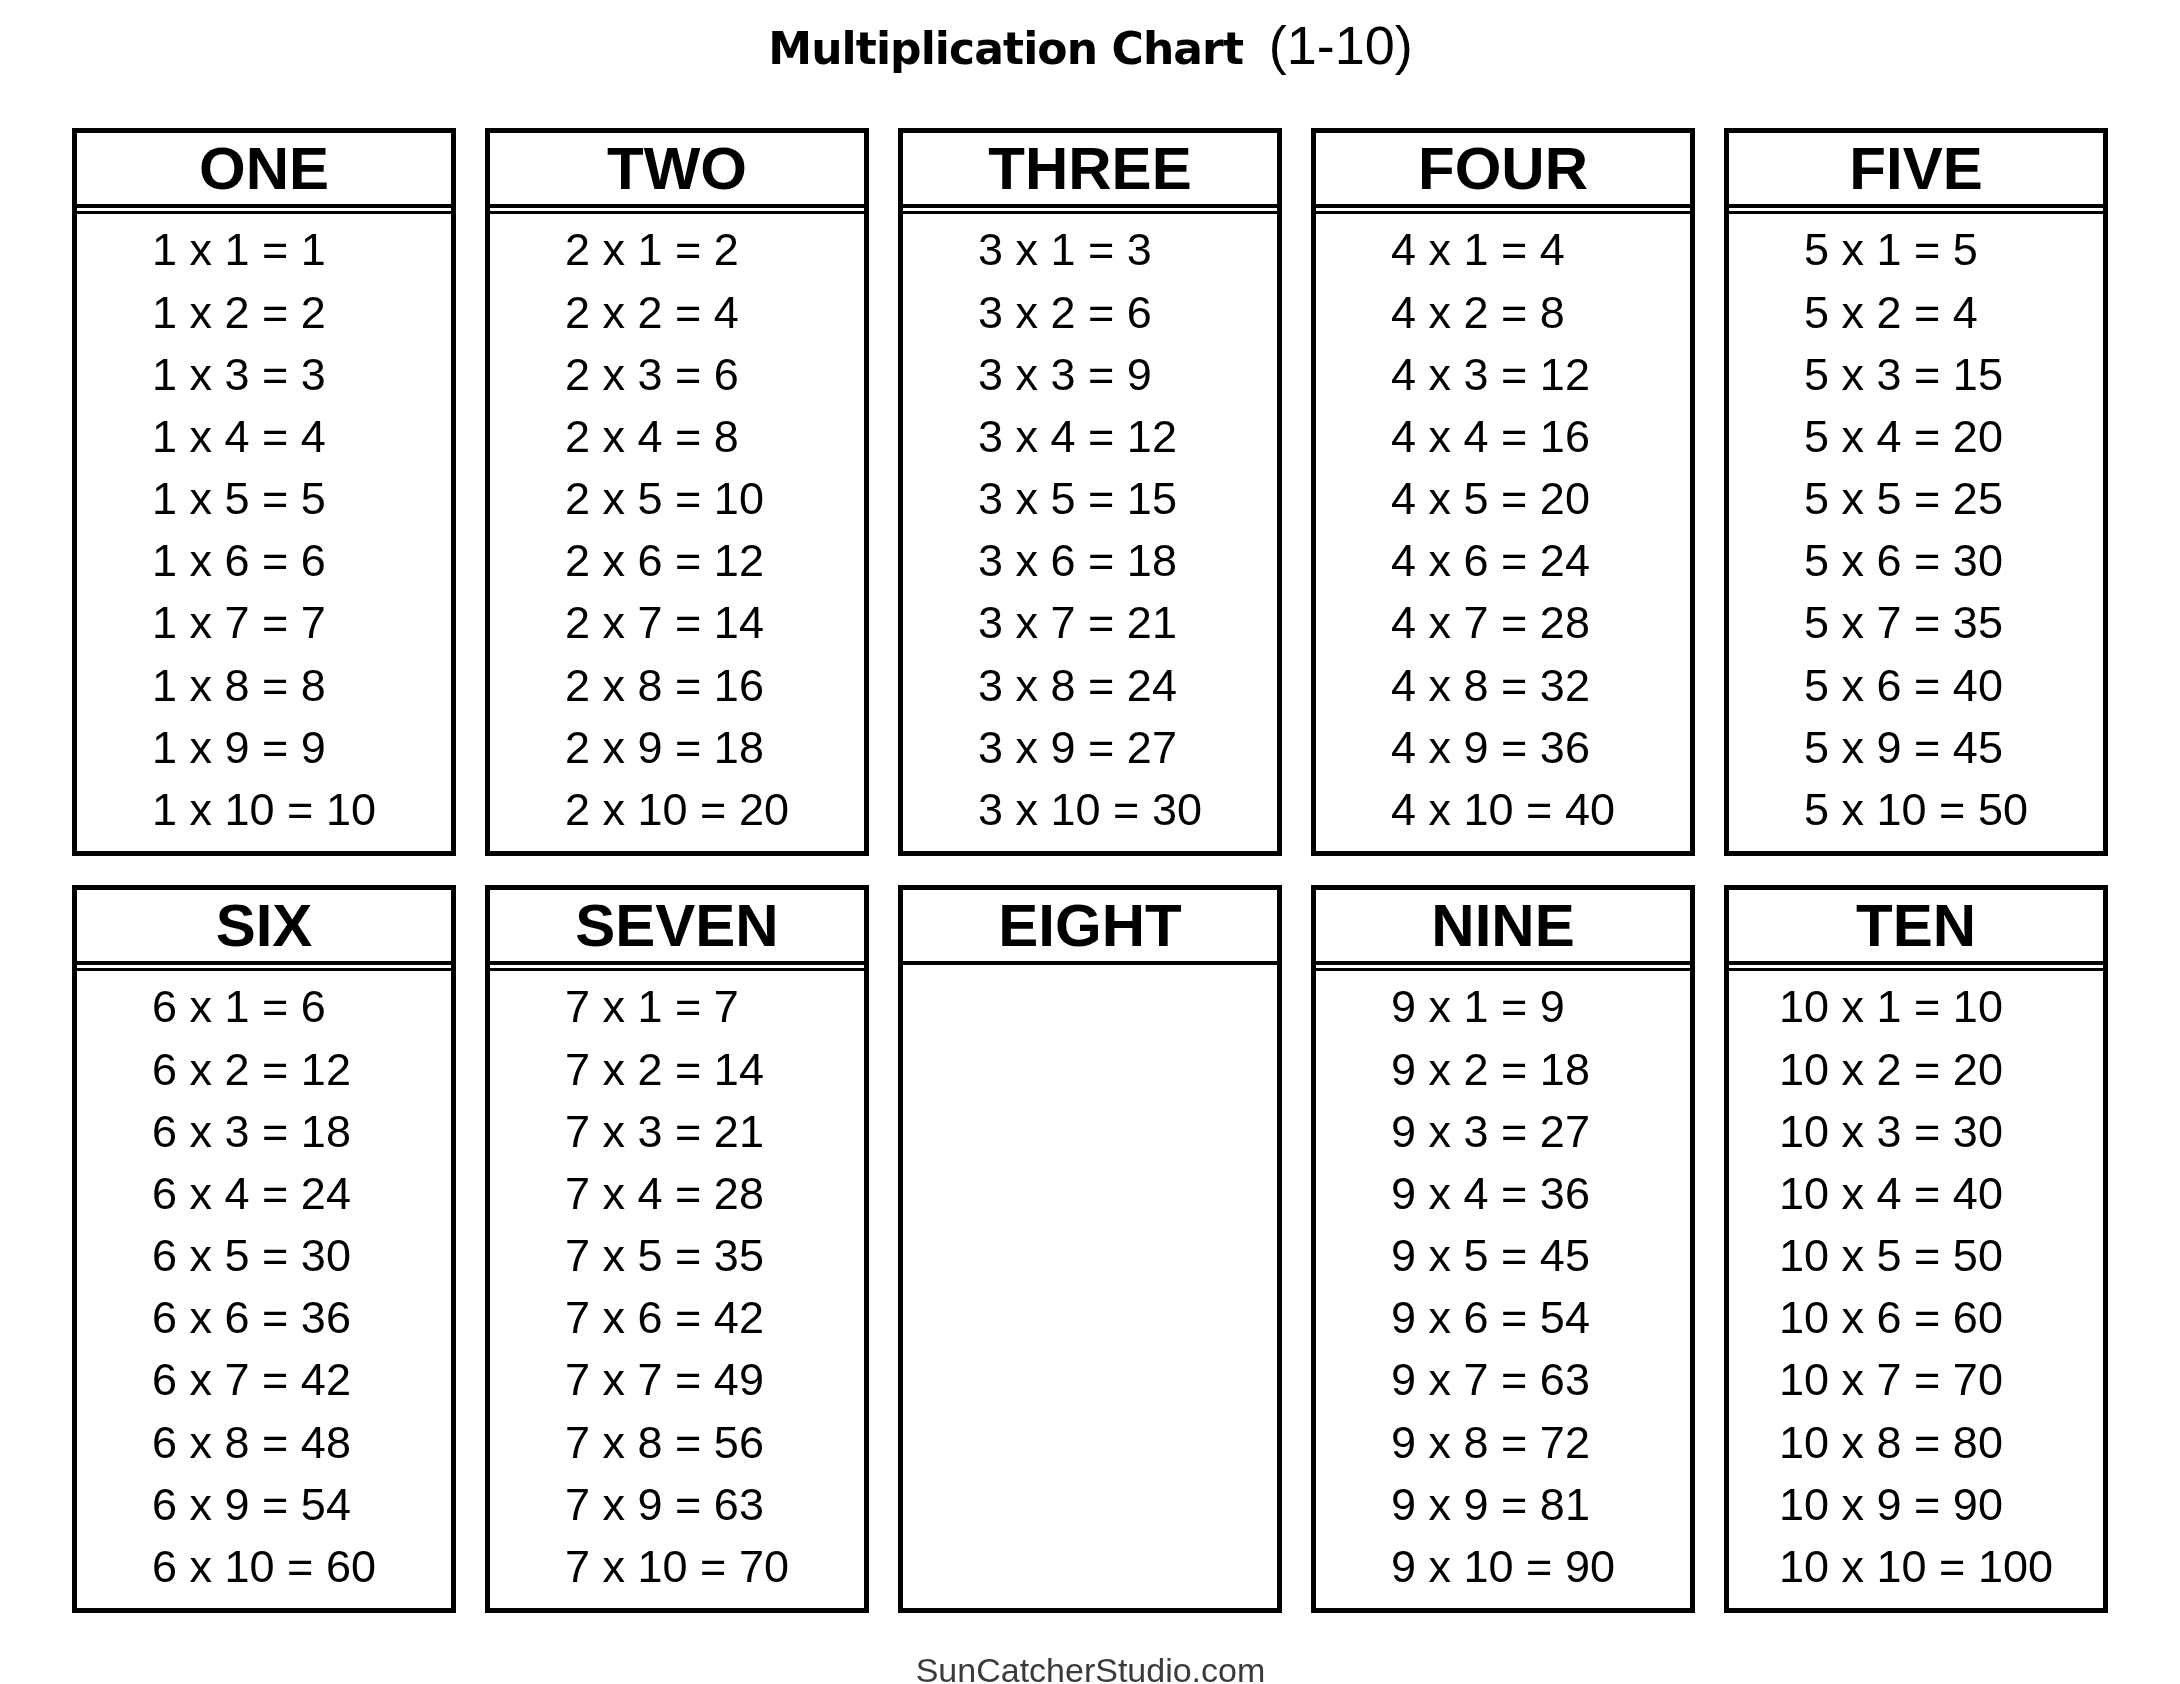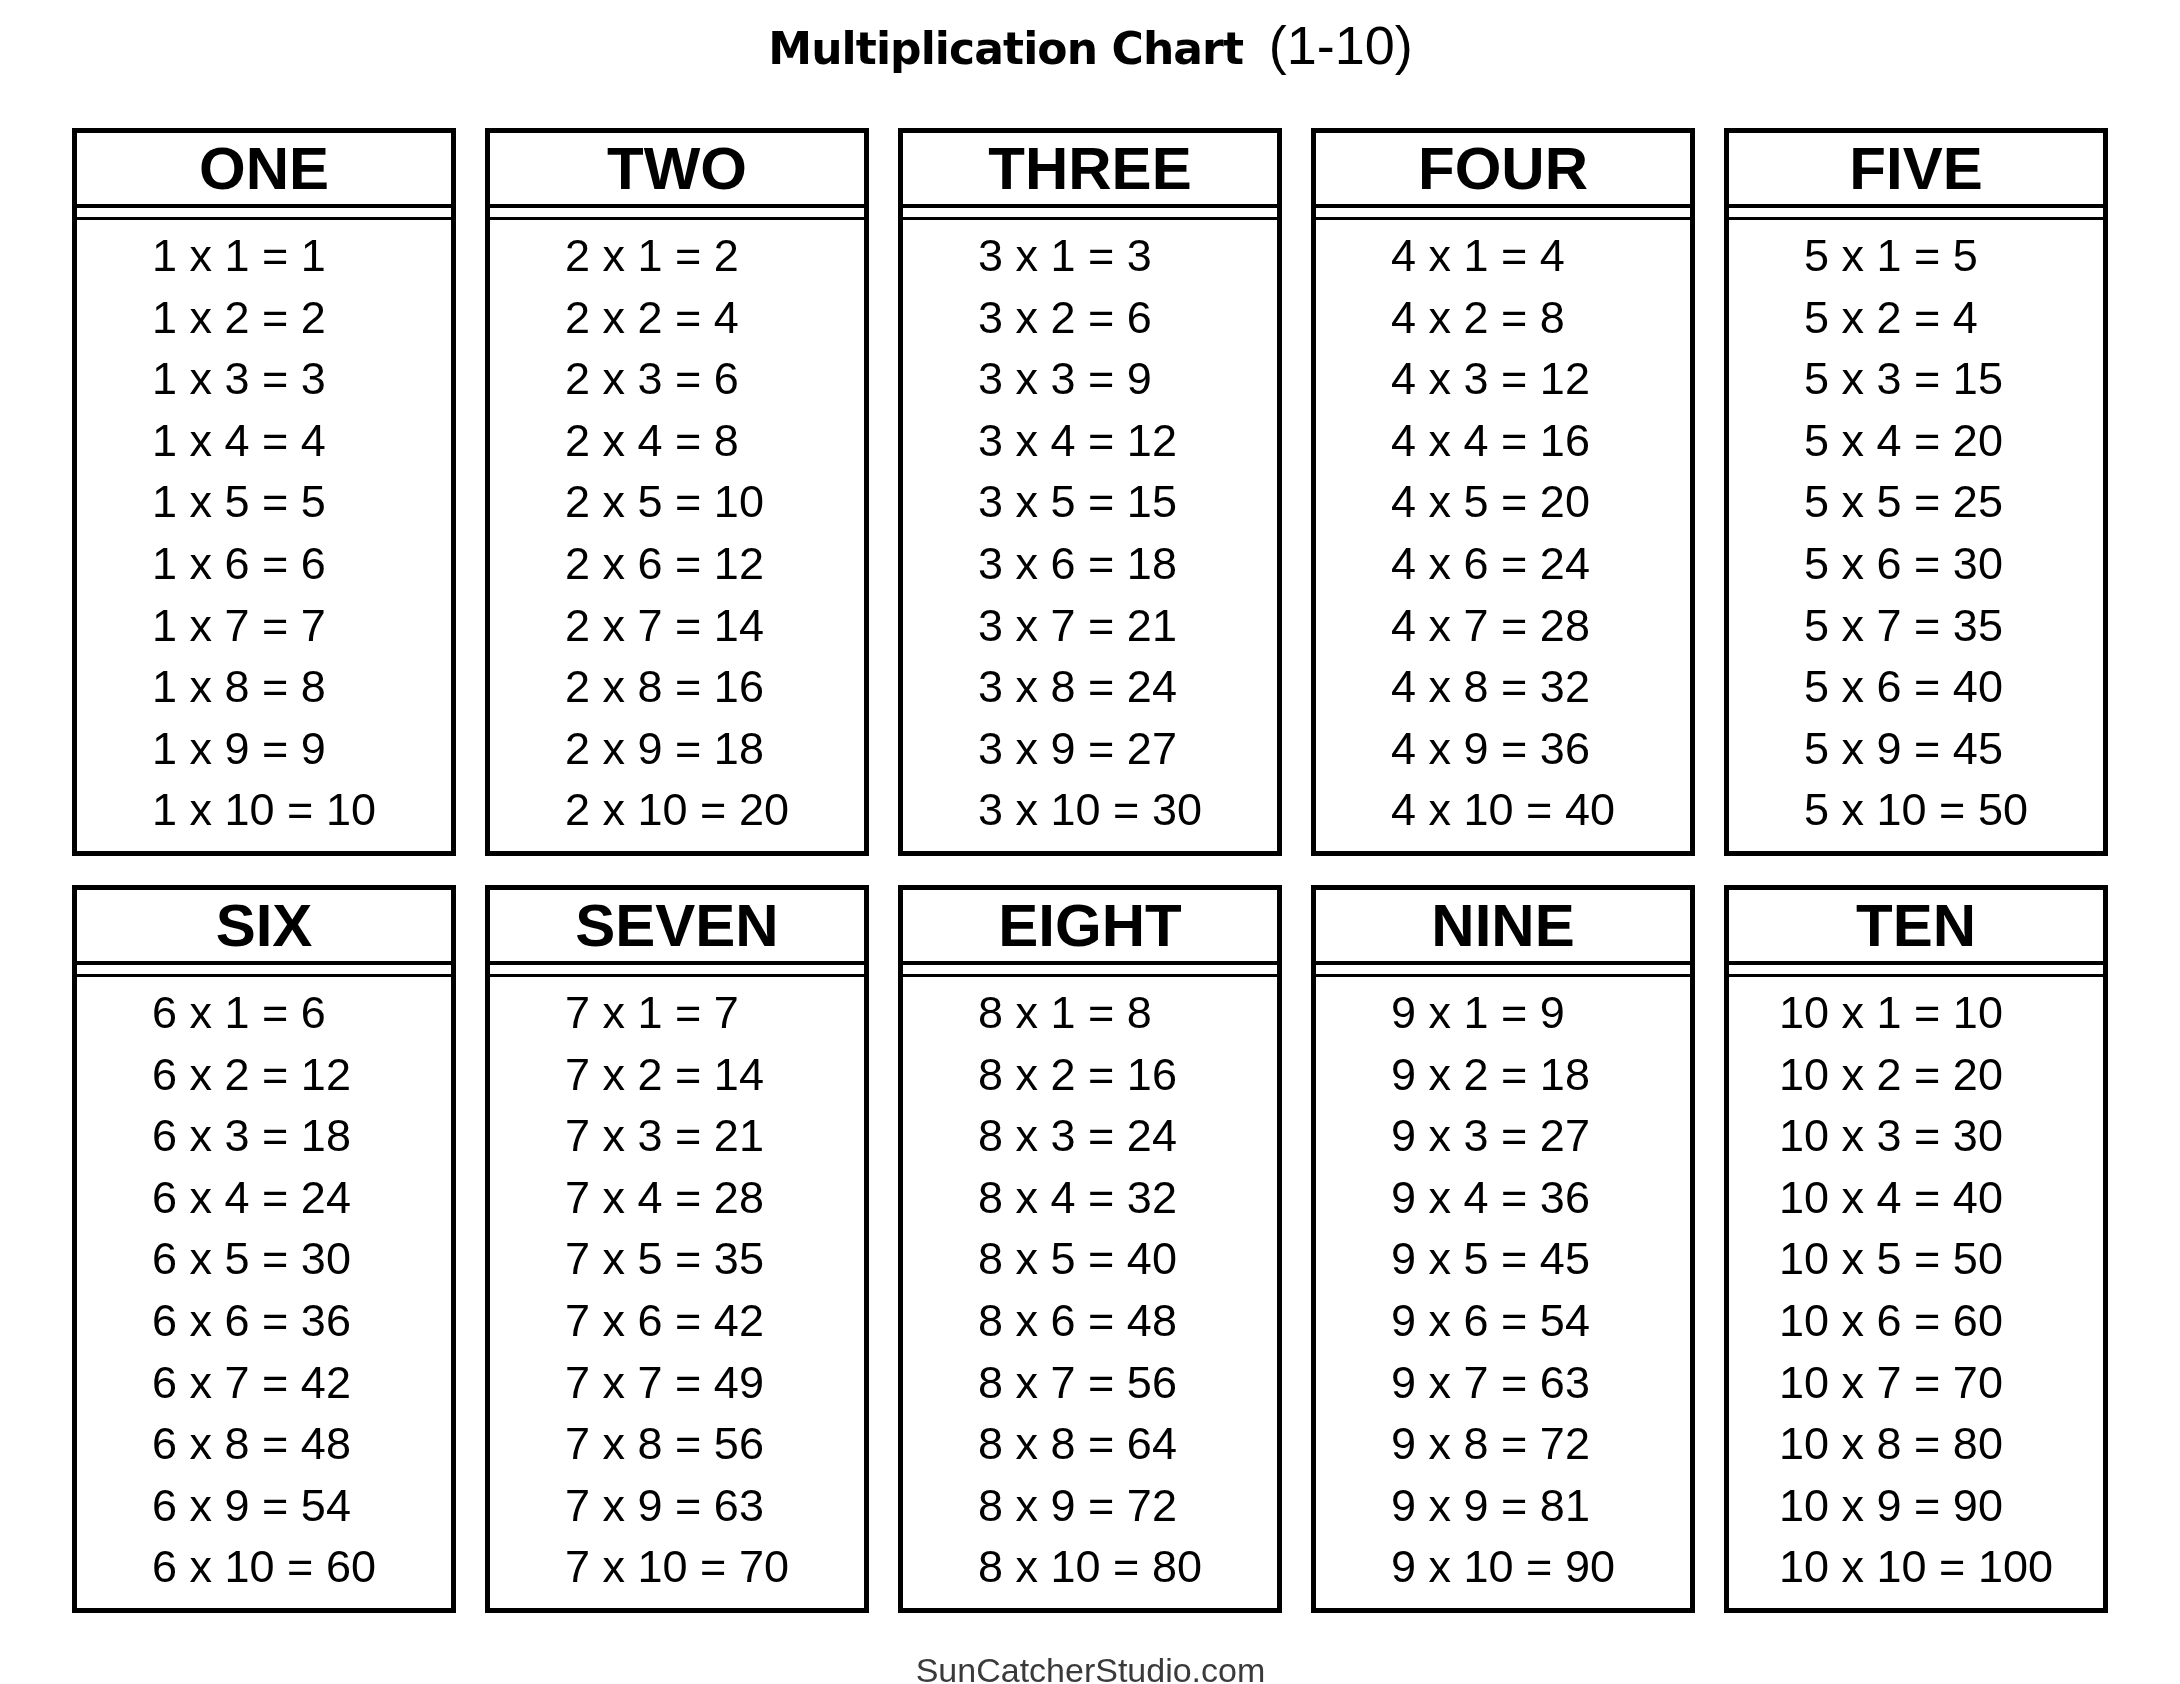--- a/index.html
+++ b/index.html
@@ -79,7 +79,7 @@
     line-height: 1;
   }
   .card-body {
-    margin-top: 9px;           
+    margin-top: 3px;           
     border-top: 3.4px solid var(--ink);
     flex: 1;
     display: flex;

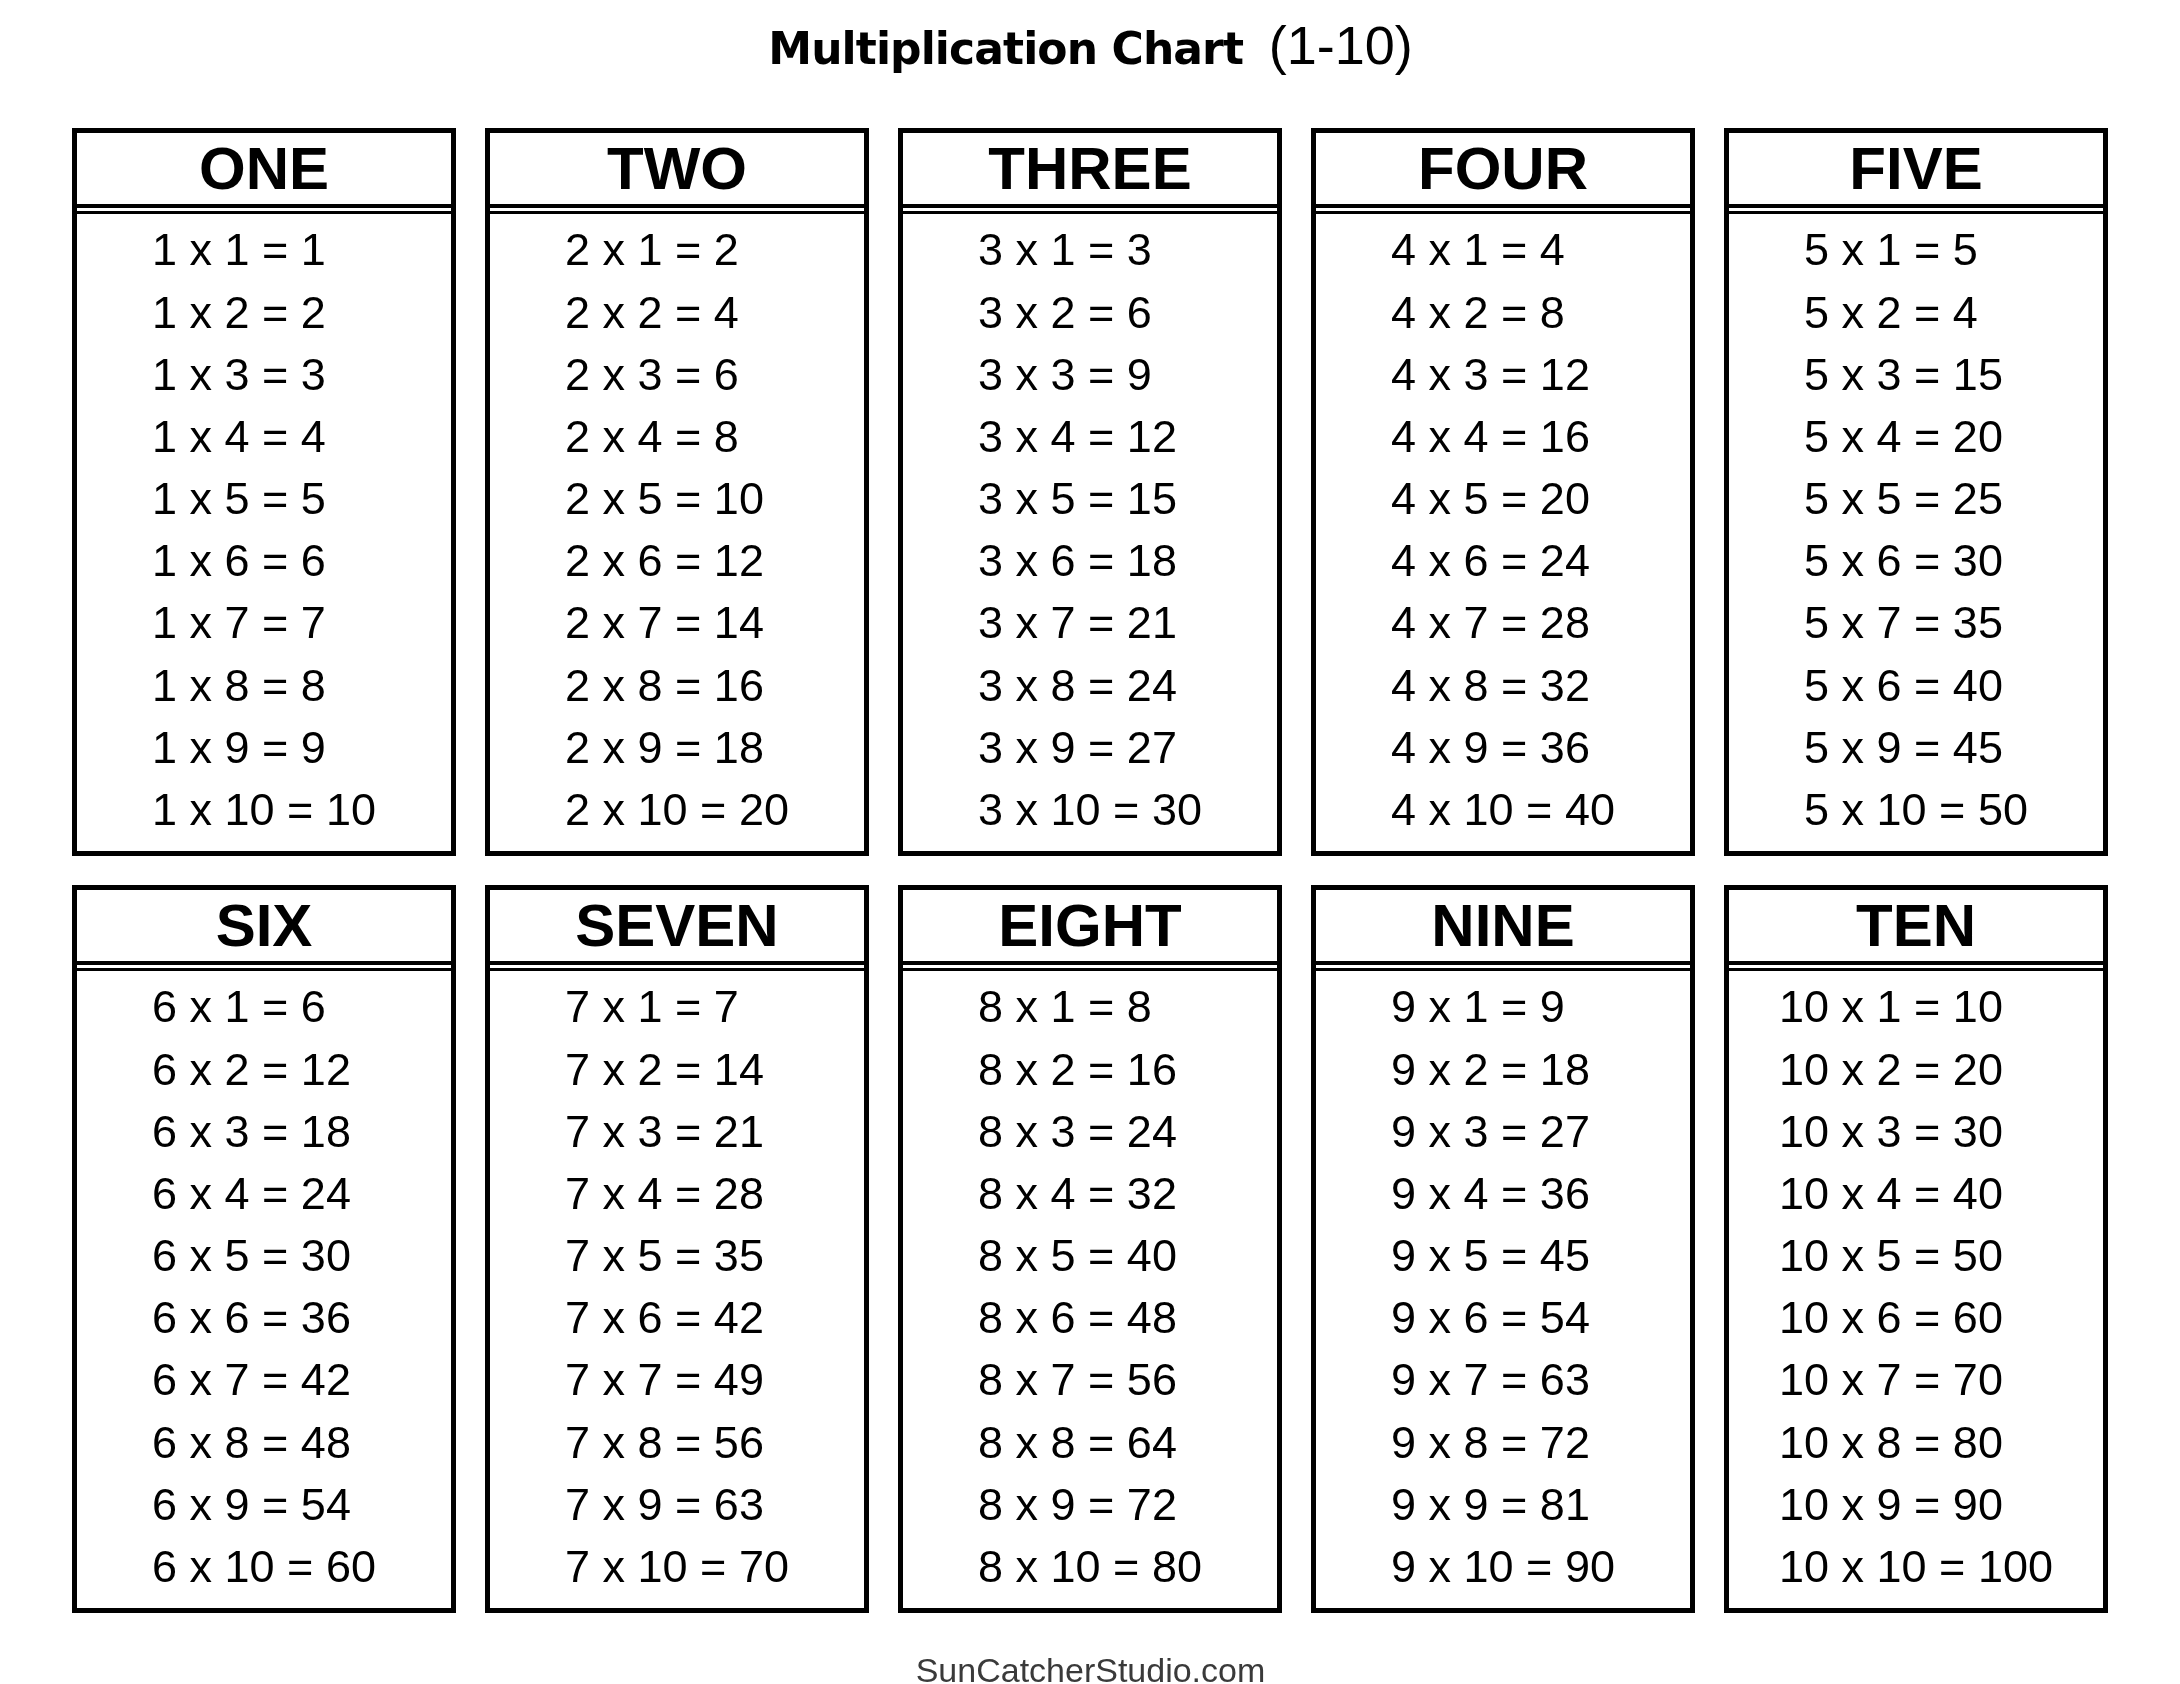--- a/index.html
+++ b/index.html
@@ -267,20 +267,6 @@
     <div class="card-header">
       <span class="card-title">EIGHT</span>
     </div>
-    <div class="card-body">
-      <div class="rows-block">
-            <div class="mult-row">8 x 1 = 8</div>
-            <div class="mult-row">8 x 2 = 16</div>
-            <div class="mult-row">8 x 3 = 24</div>
-            <div class="mult-row">8 x 4 = 32</div>
-            <div class="mult-row">8 x 5 = 40</div>
-            <div class="mult-row">8 x 6 = 48</div>
-            <div class="mult-row">8 x 7 = 56</div>
-            <div class="mult-row">8 x 8 = 64</div>
-            <div class="mult-row">8 x 9 = 72</div>
-            <div class="mult-row">8 x 10 = 80</div>
-          </div>
-    </div>
   </section>
 
   <section class="card">

